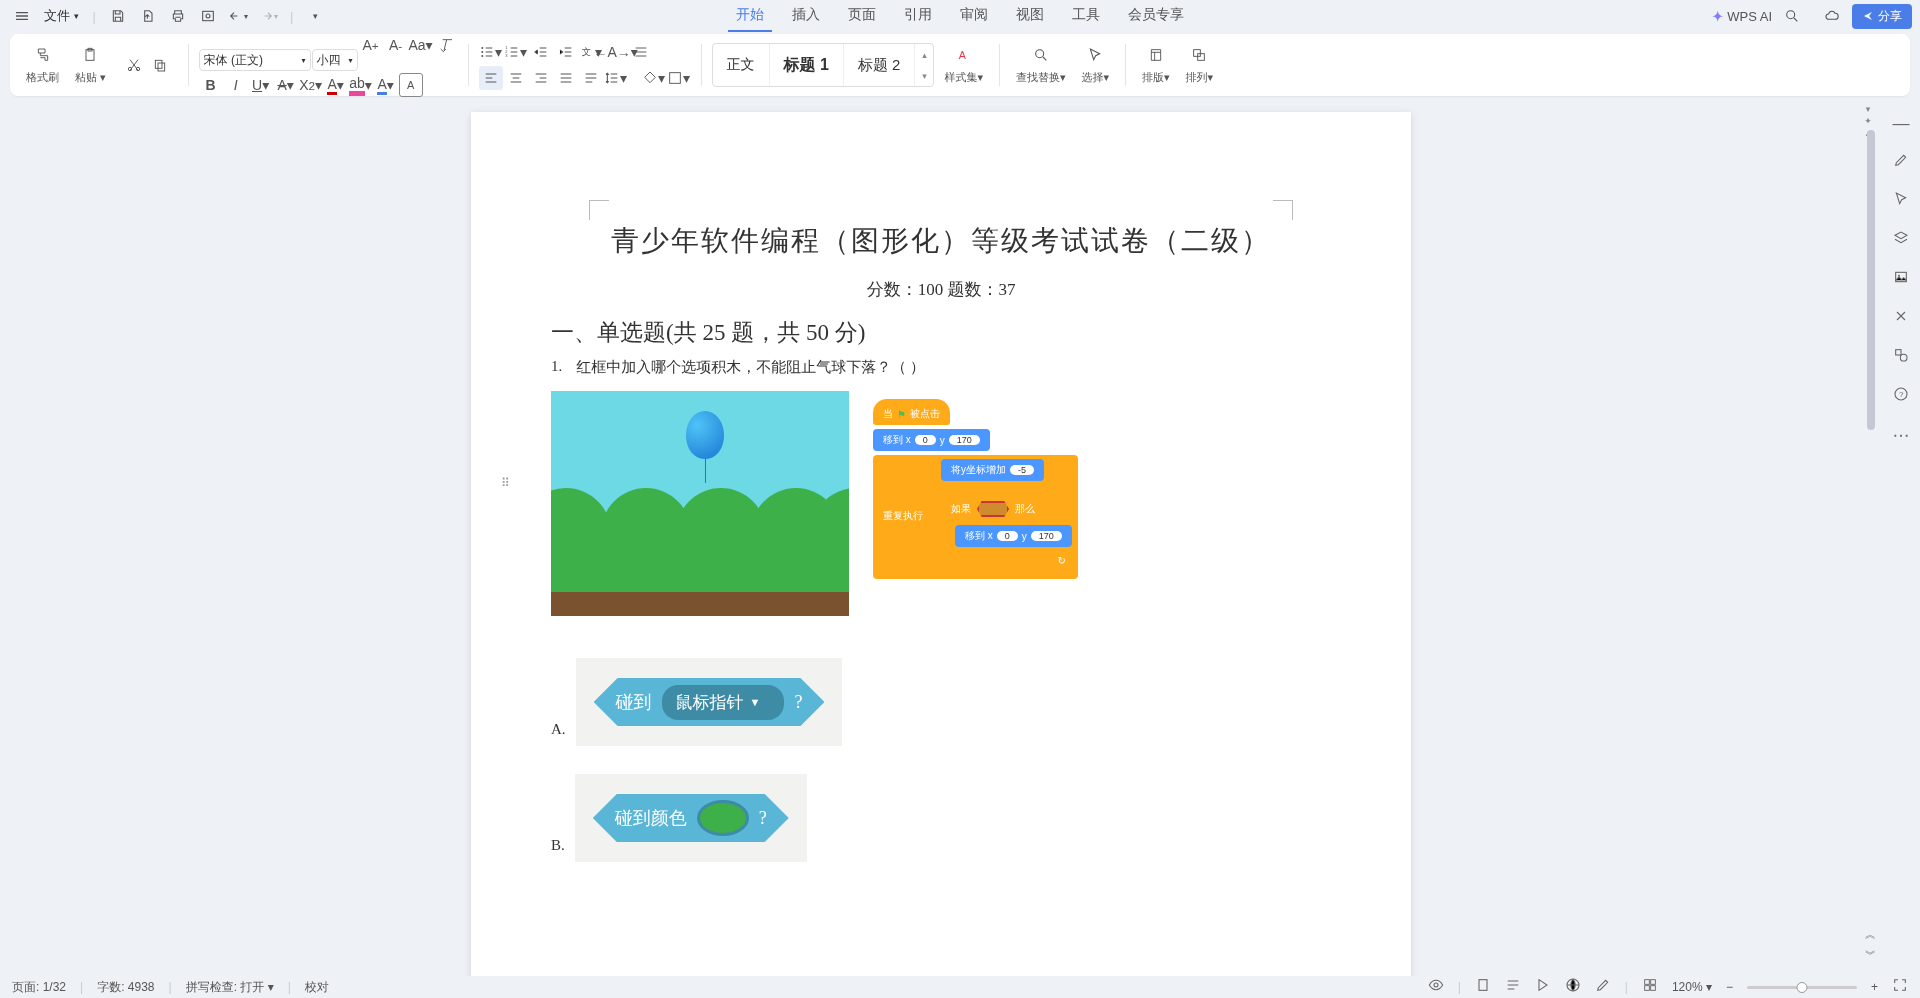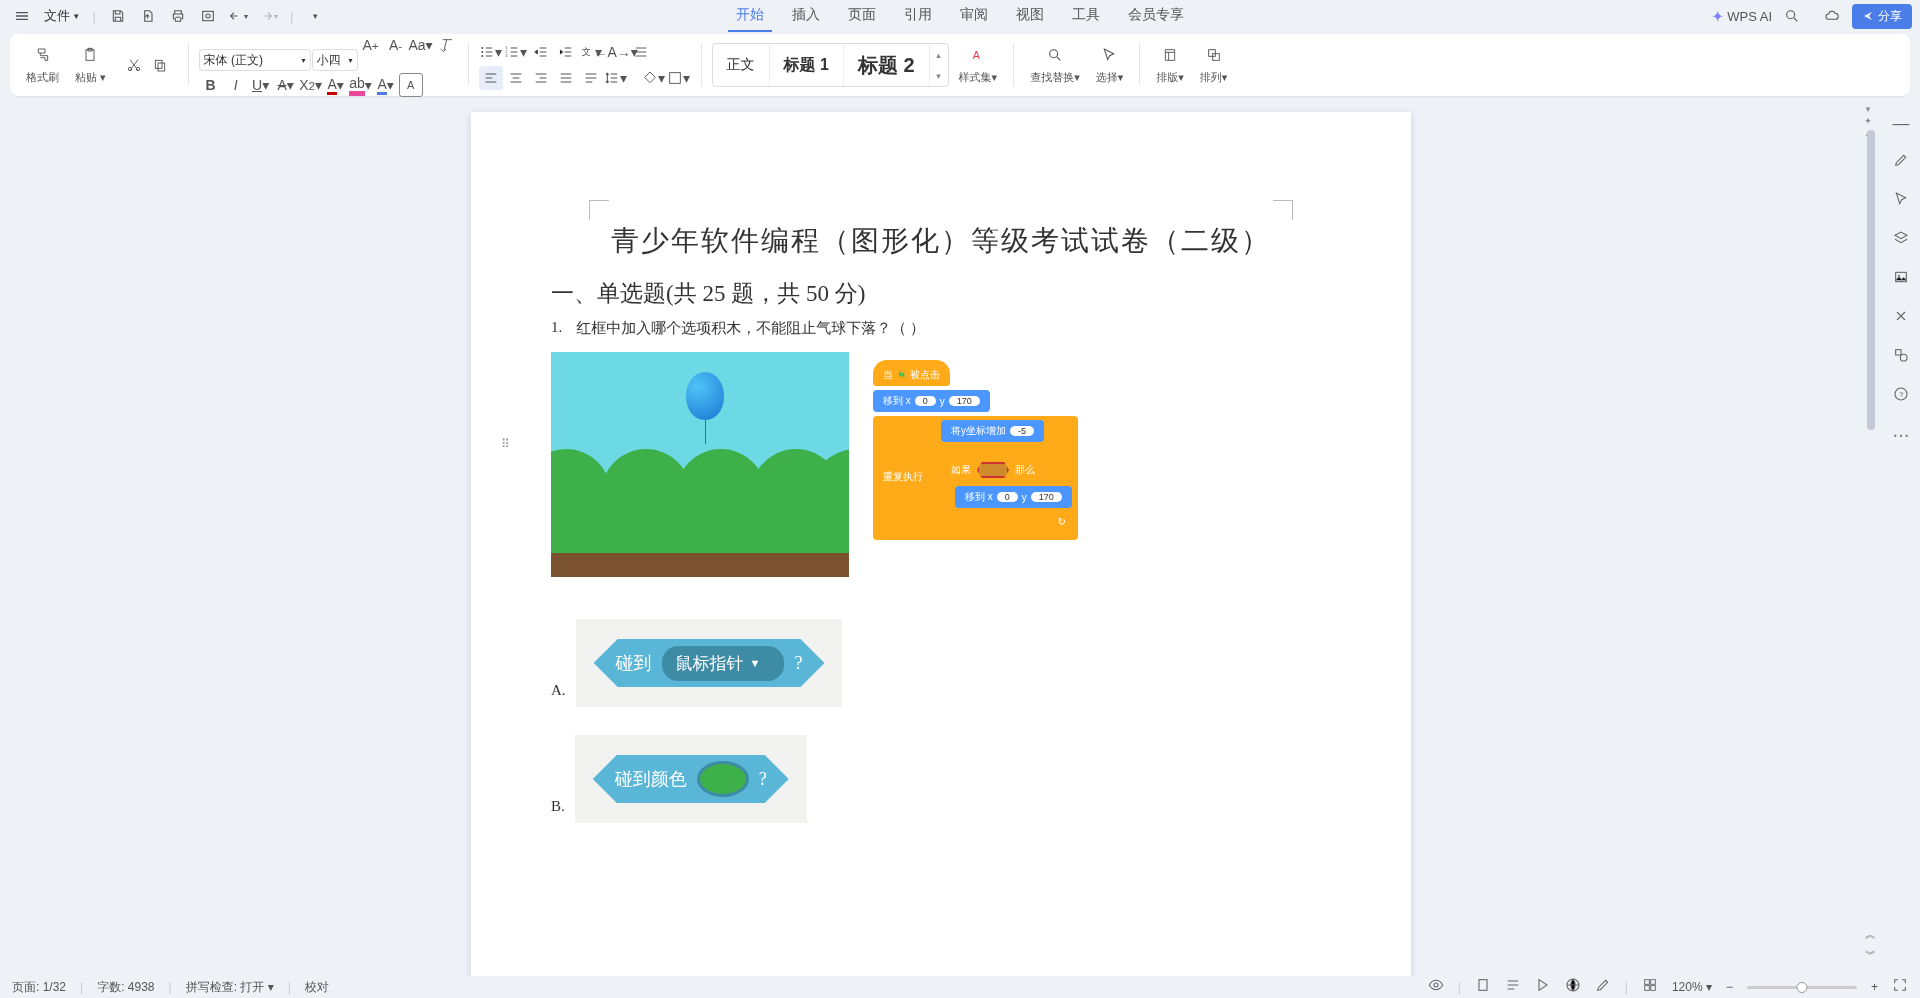--- a/index.html
+++ b/index.html
@@ -329,7 +329,7 @@
   <div class="style-box">
     <div class="style-item">正文</div>
     <div class="style-item" style="font-weight:bold;font-size:16px">标题 1</div>
-    <div class="style-item" style="font-weight:bold;font-size:20px">标题 2</div>
+    <div class="style-item" style="font-weight:normal;font-size:15px">标题 2</div>
     <div class="style-chev">
         <span>▴</span>
         <span>▾</span>

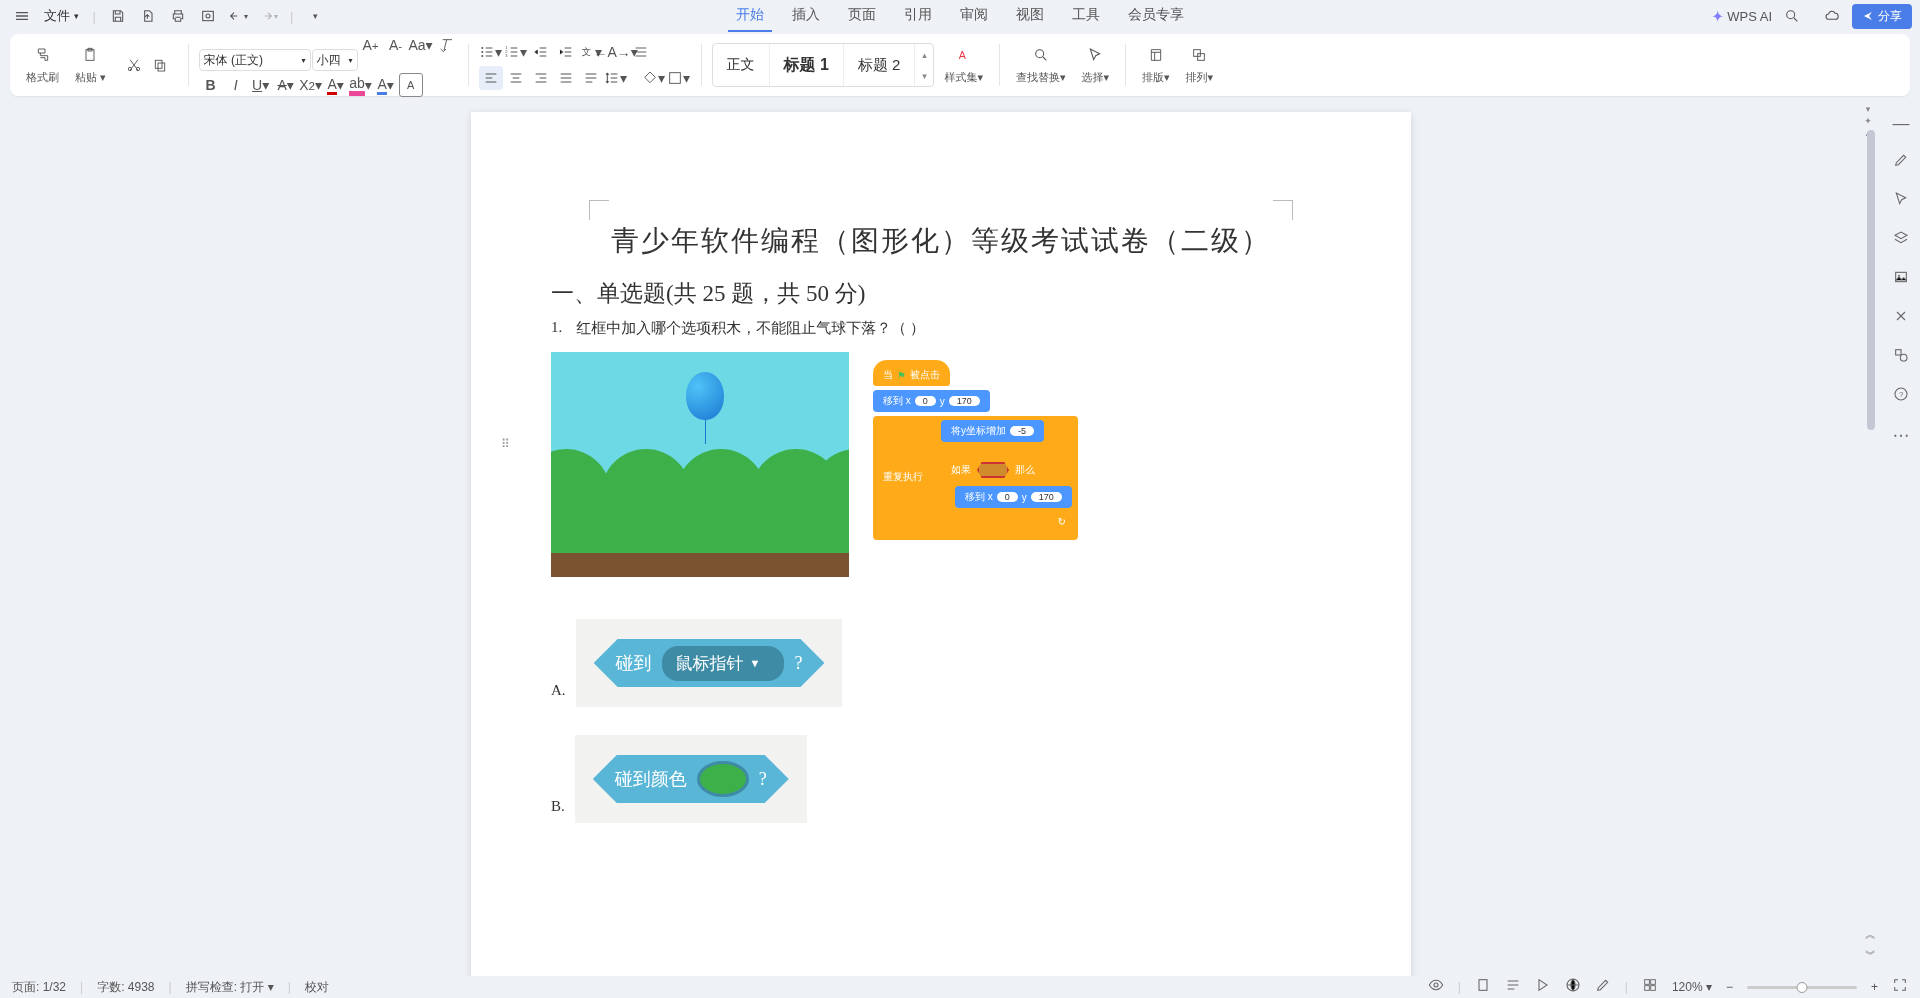--- a/index.html
+++ b/index.html
@@ -376,6 +376,7 @@
     <div class="corner tl"></div>
       <div class="corner tr"></div>
     <div class="doc-title">青少年软件编程（图形化）等级考试试卷（二级）</div>
+    <div class="doc-meta">分数：100      题数：37</div>
     <div class="doc-section">一、单选题(共 25 题，共 50 分)</div>
     <div class="doc-q">
       <span>1.</span>

